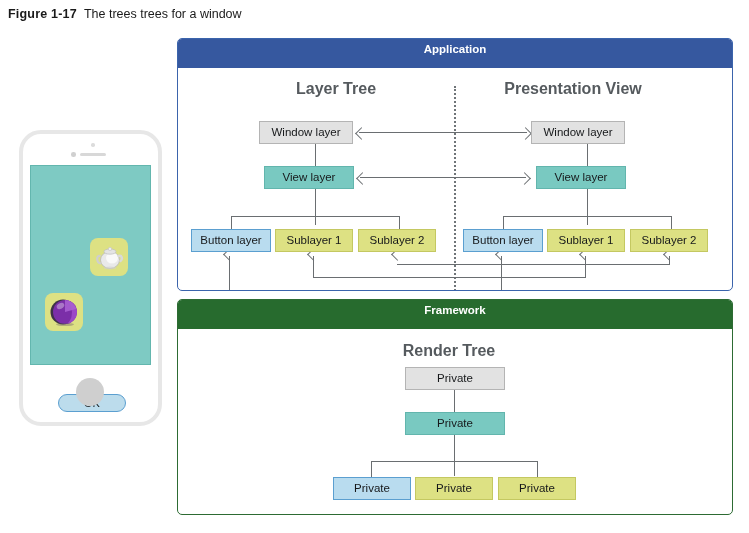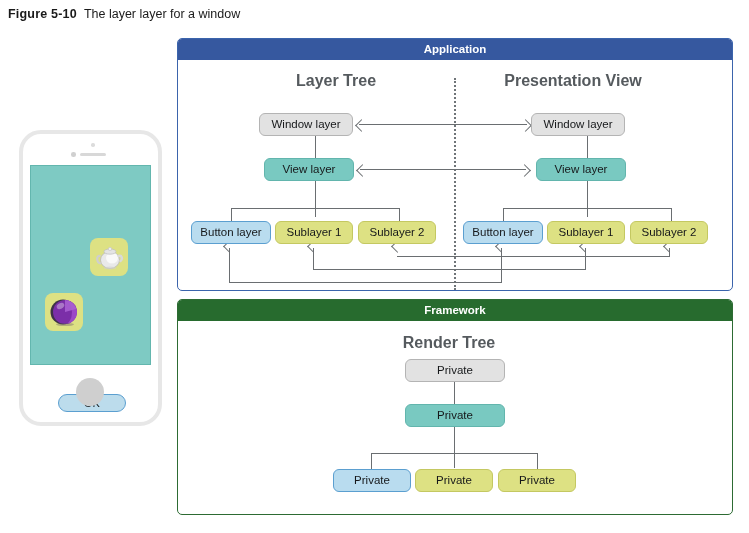--- a/index.html
+++ b/index.html
@@ -217,7 +217,7 @@
 <body>
 
 <div class="caption">
-  <span class="cap-label">Figure 5-10</span><span class="cap-text">The layer layer for a window</span>
+  <span class="cap-label">Figure 1-17</span><span class="cap-text">The layer layer for a window</span>
 </div>
 
 <div id="phone">

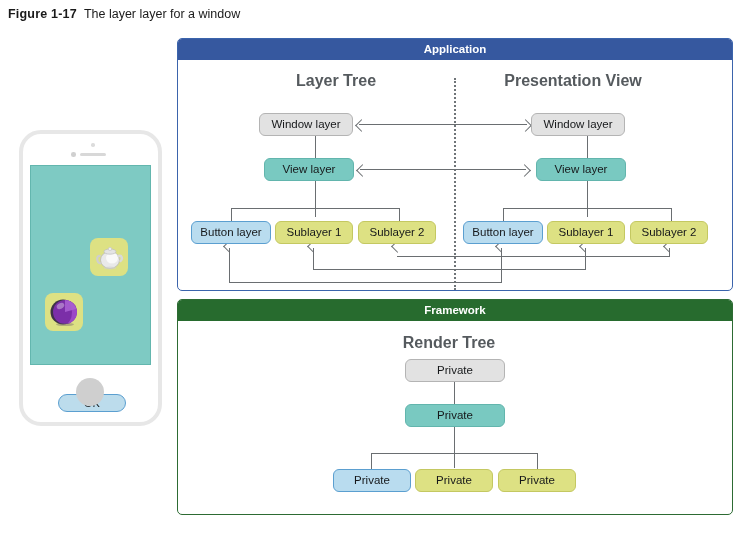--- a/index.html
+++ b/index.html
@@ -217,7 +217,7 @@
 <body>
 
 <div class="caption">
-  <span class="cap-label">Figure 1-17</span><span class="cap-text">The layer layer for a window</span>
+  <span class="cap-label">Figure 1-17</span><span class="cap-text">The trees trees for a window</span>
 </div>
 
 <div id="phone">

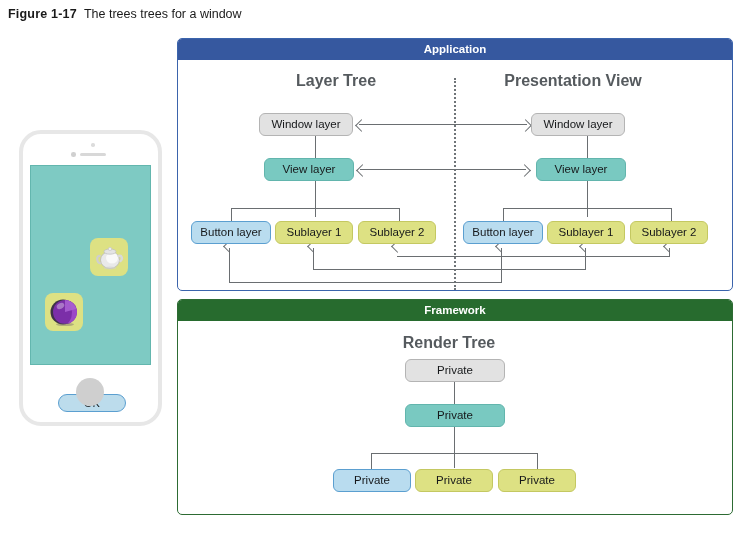--- a/index.html
+++ b/index.html
@@ -43,7 +43,7 @@
     overflow: hidden;
   }
   .panel-head {
-    height: 21px;
+    height: 29px;
     line-height: 21px;
     text-align: center;
     font-size: 11.5px;

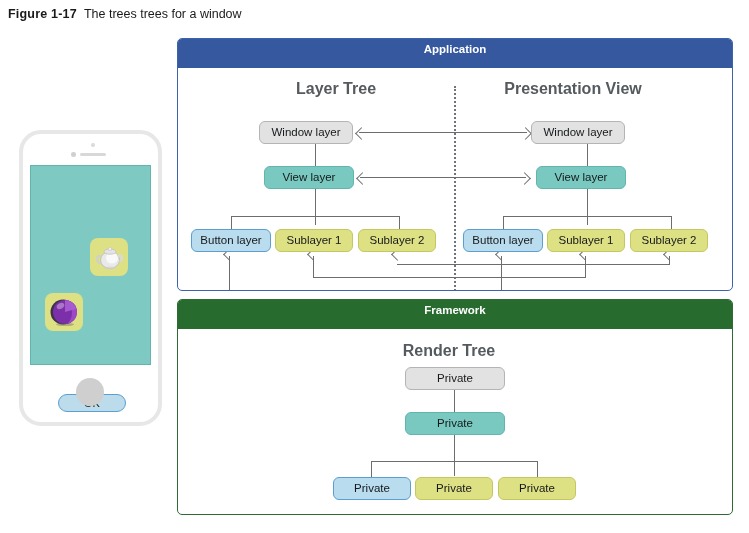--- a/index.html
+++ b/index.html
@@ -98,7 +98,7 @@
     line-height: 21px;
     text-align: center;
     font-size: 11.5px;
-    border-radius: 6px;
+    border-radius: 0;
     border: 1px solid rgba(0,0,0,.18);
     color: #16181a;
     white-space: nowrap;

